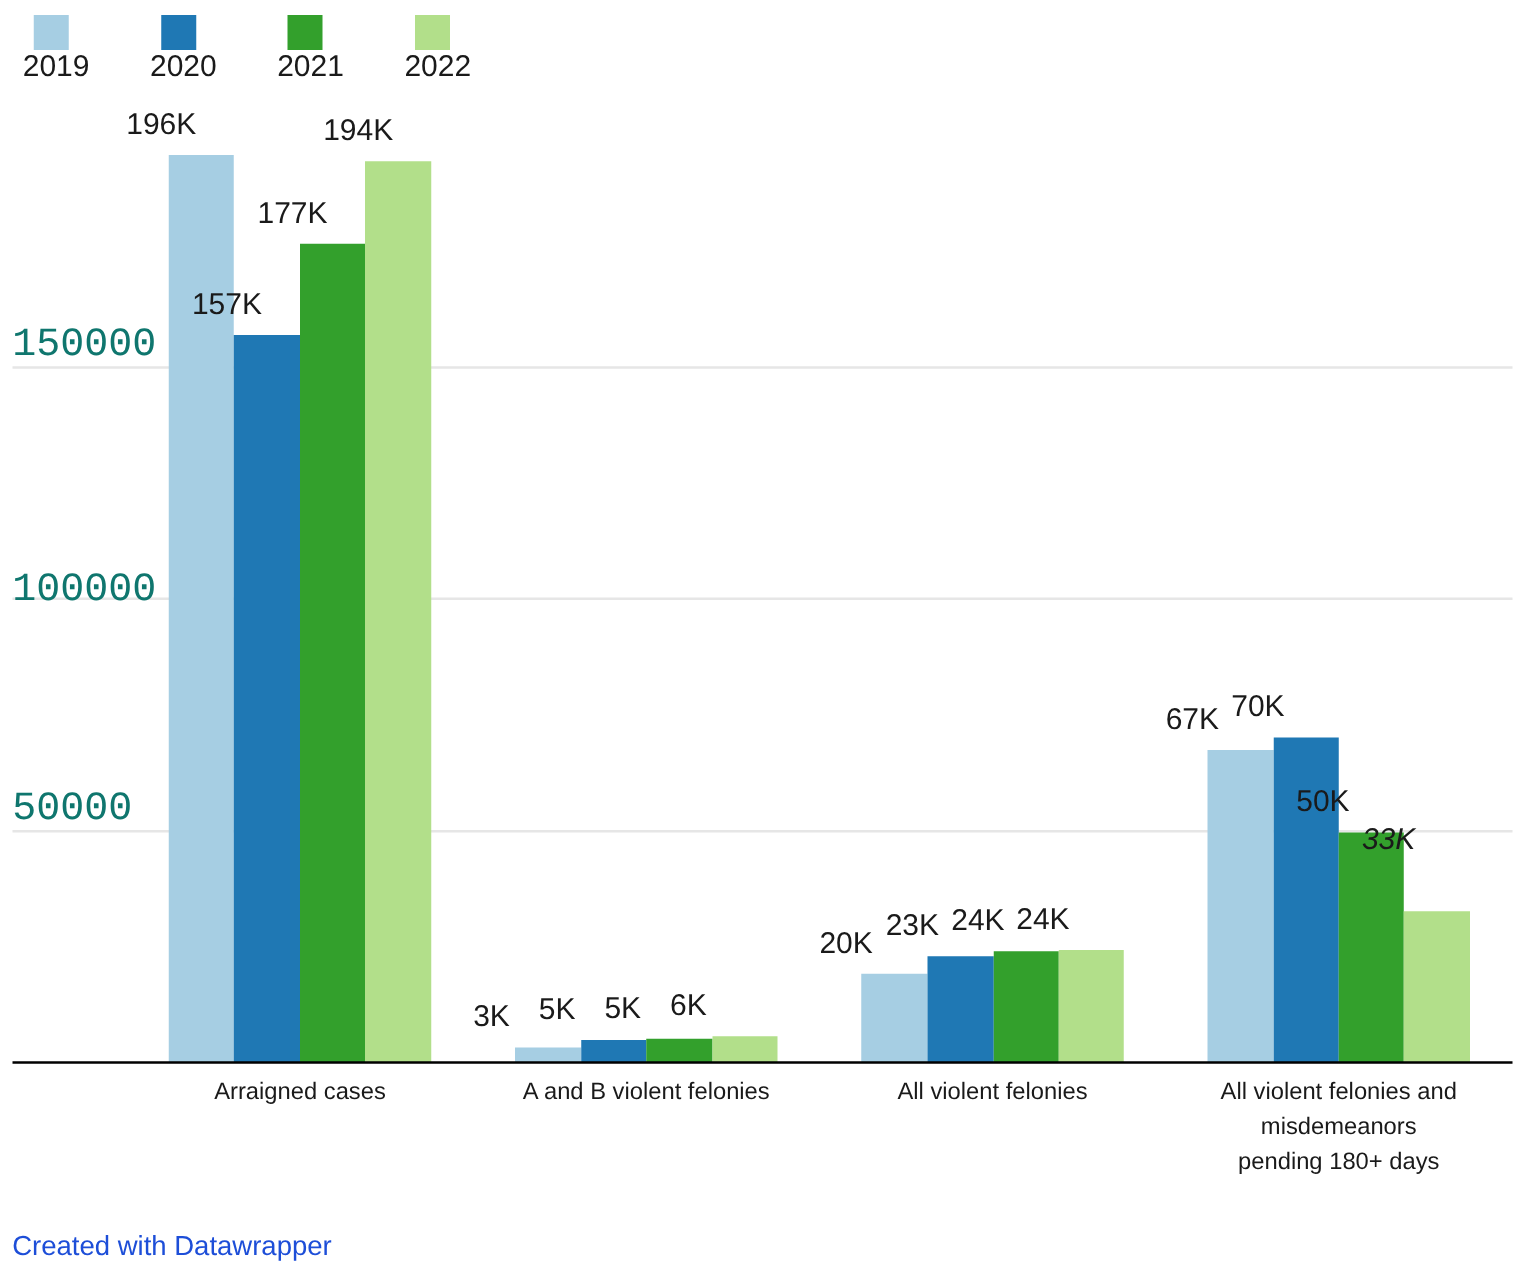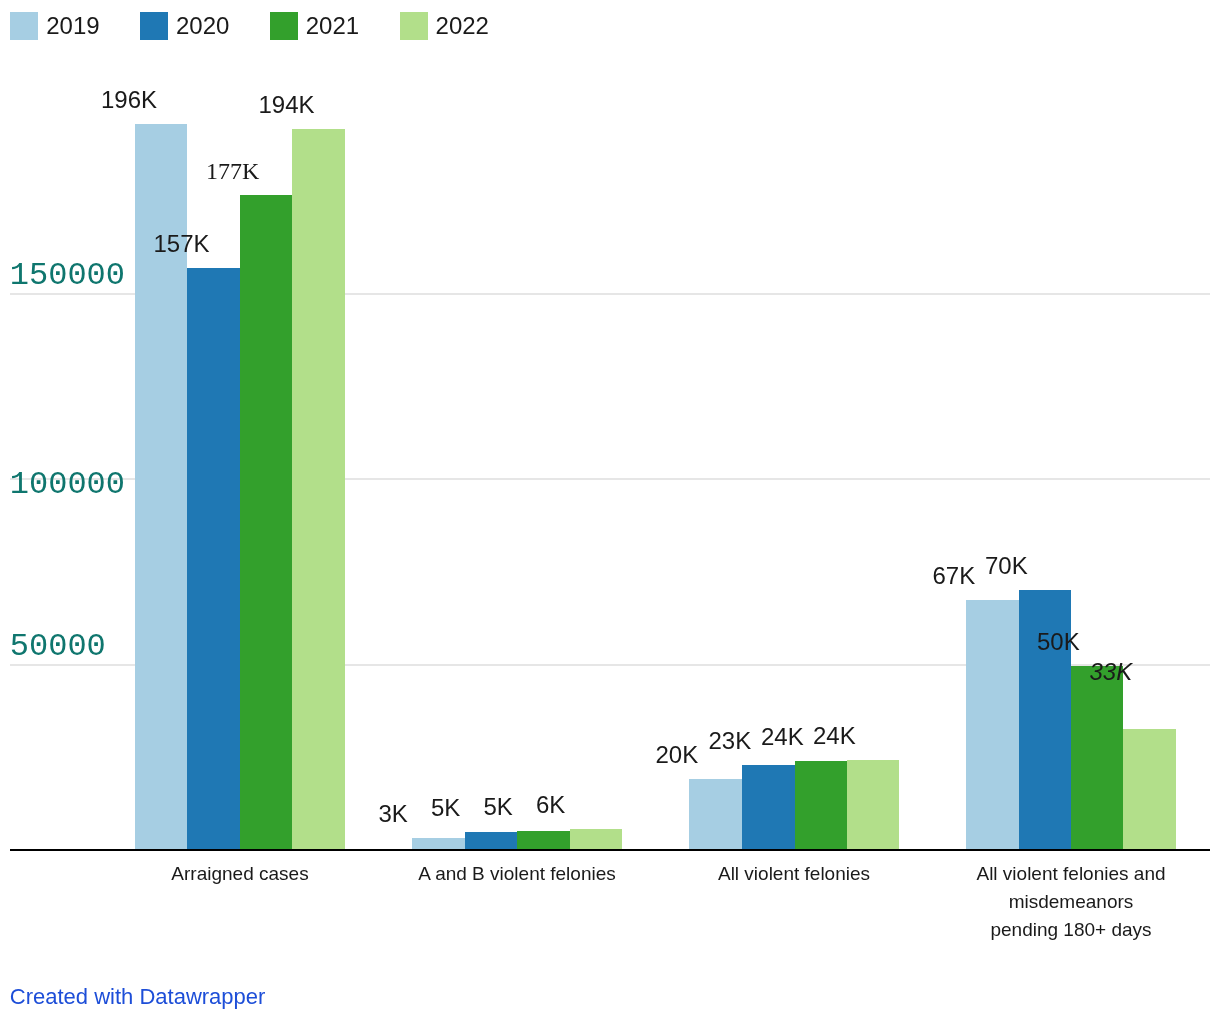--- a/index.html
+++ b/index.html
@@ -14,7 +14,7 @@
 
   
   .legend{position:absolute;left:10.2px;top:12.0px;display:flex;align-items:center;}
-  .legend-item{display:flex;align-items:center;}
+  .legend-item{display:flex;align-items:center;flex-direction:column;}
   .legend-swatch{width:28px;height:28px;flex:0 0 auto;}
   .legend-label{font-size:24px;line-height:28px;color:#1a1a1a;margin-left:8.0px;white-space:nowrap;}
   .legend-item + .legend-item{margin-left:16.4px;padding-left:24px;}

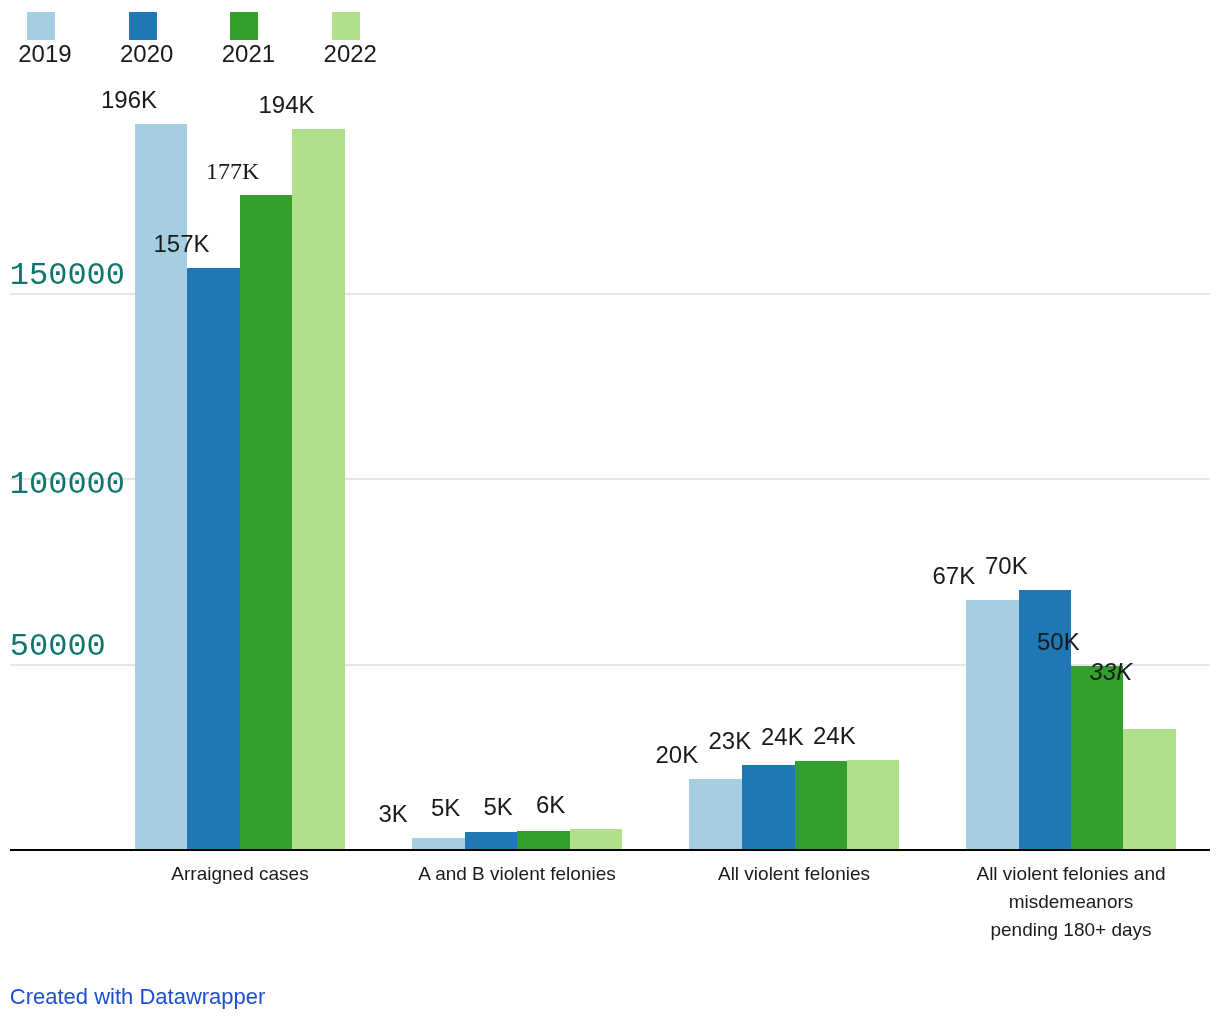--- a/index.html
+++ b/index.html
@@ -80,7 +80,7 @@
       <div class="bar" style="left: 1019px; width: 52px; top: 590px; height: 260px; background: rgb(31, 120, 180);"></div>
       <div class="barlabel" style="left: 985px; width: 120px; top: 553.8px;">70K</div>
       <div class="bar" style="left: 240px; width: 52px; top: 195px; height: 655px; background: rgb(51, 160, 44);"></div>
-      <div class="barlabel" style="left: 206px; width: 120px; top: 158.8px; font-family: Liberation Serif, serif;">177K</div>
+      <div class="barlabel" style="left: 206px; width: 120px; top: 158.8px;">177K</div>
       <div class="bar" style="left: 517px; width: 53px; top: 831px; height: 19px; background: rgb(51, 160, 44);"></div>
       <div class="barlabel" style="left: 483.5px; width: 120px; top: 794.8px;">5K</div>
       <div class="bar" style="left: 795px; width: 52px; top: 761px; height: 89px; background: rgb(51, 160, 44);"></div>

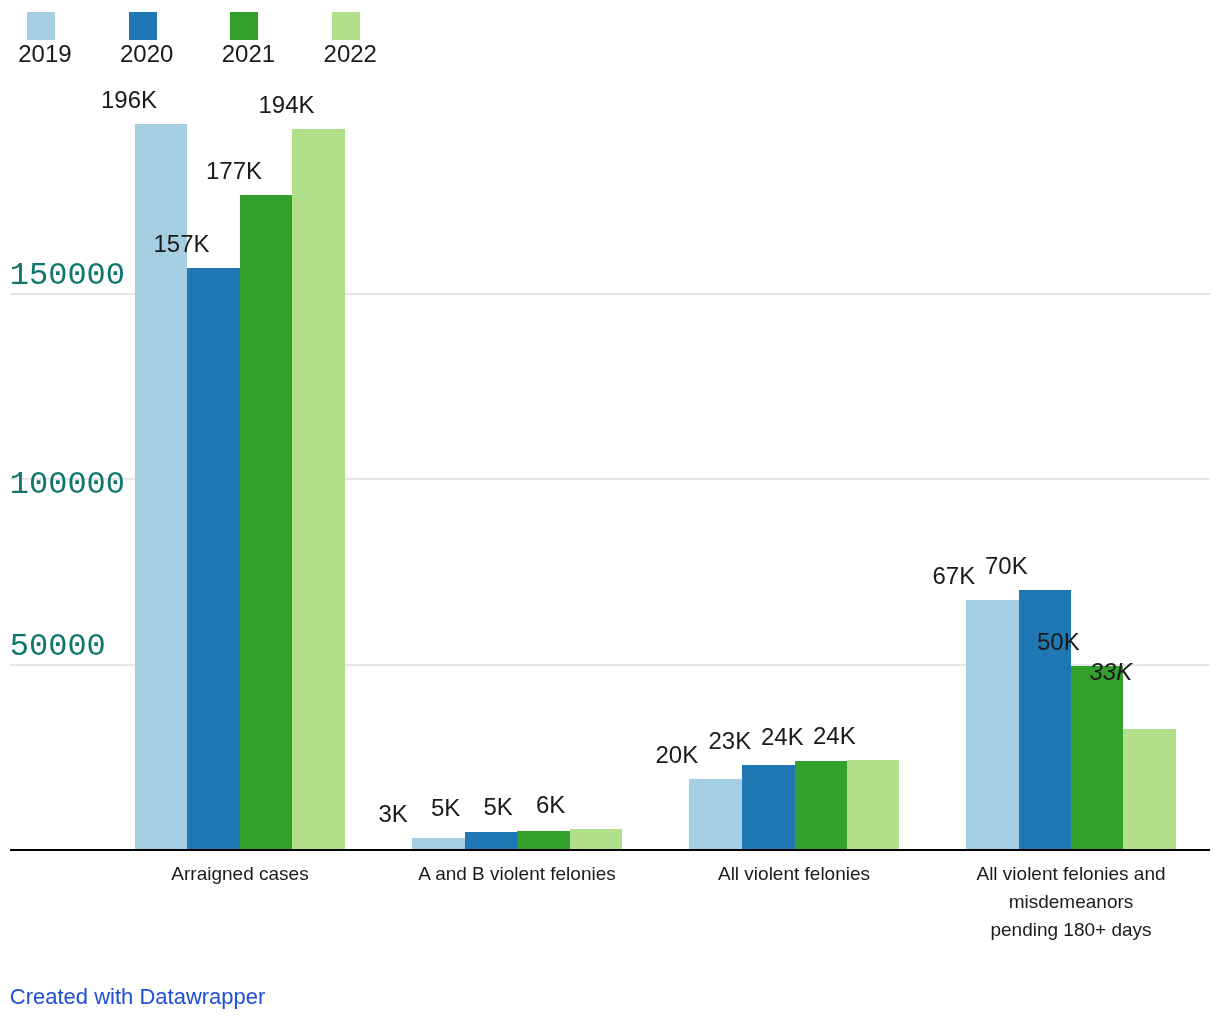--- a/index.html
+++ b/index.html
@@ -60,7 +60,7 @@
   <div class="gridline" style="top: 664px;"></div>
       <div class="ytick" style="top: 635px;">50000</div>
       <div class="gridline" style="top: 478px;"></div>
-      <div class="ytick" style="top: 473px;">100000</div>
+      <div class="ytick" style="top: 460px;">100000</div>
       <div class="gridline" style="top: 293px;"></div>
       <div class="ytick" style="top: 264px;">150000</div>
       <div class="bar" style="left: 135px; width: 52px; top: 124px; height: 726px; background: rgb(166, 206, 227);"></div>

